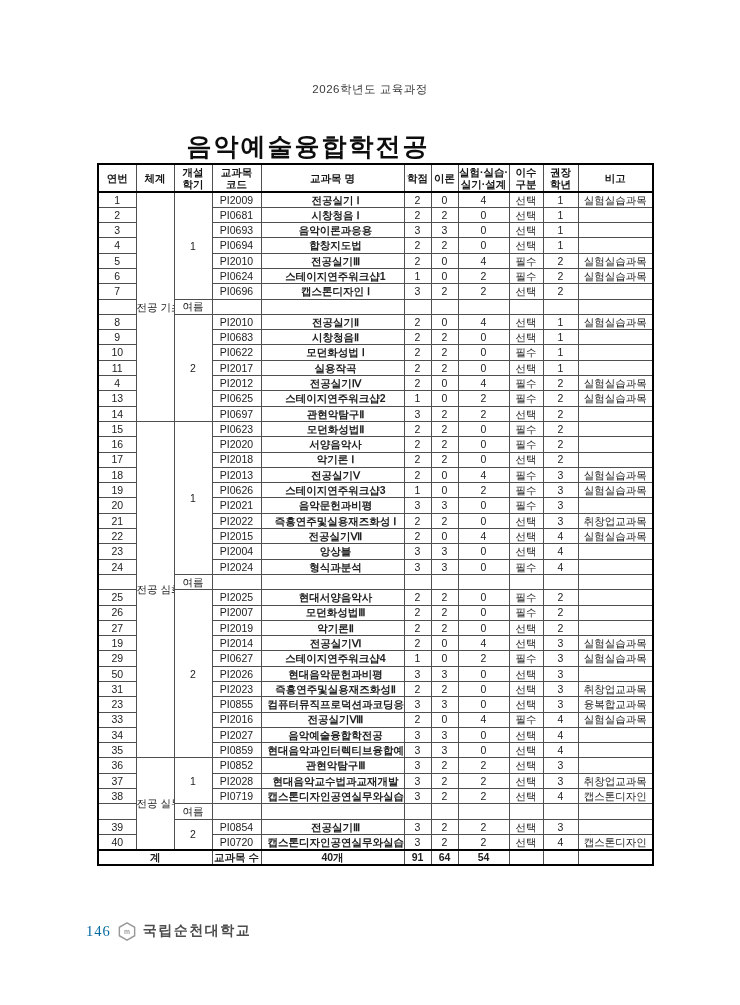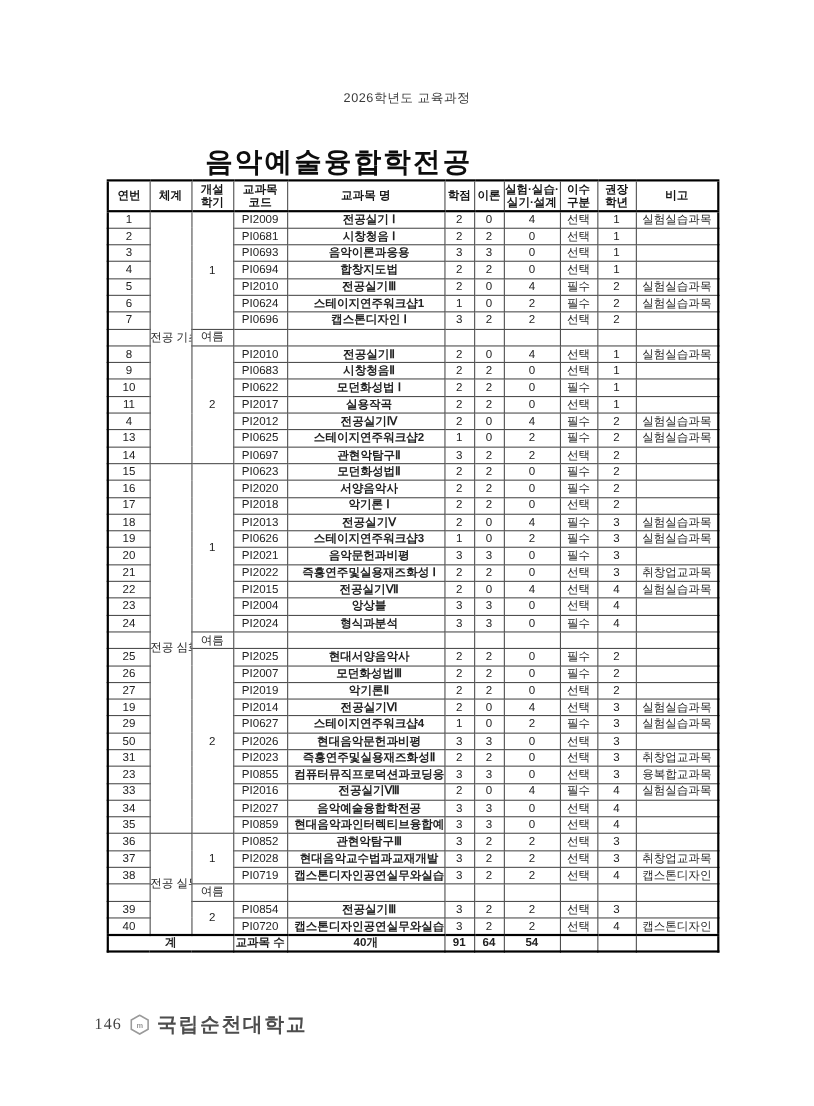--- a/index.html
+++ b/index.html
@@ -43,7 +43,7 @@
     position:absolute; left:86px; top:921px; height:20px;
     display:flex; align-items:center; gap:7px;
   }
-  .page-num { font-family:"Liberation Serif", serif; font-size:14.5px; color:#404040; letter-spacing:1px; }
+  .page-num { font-family:"Liberation Serif", serif; font-size:14.5px; color:#0369a1; letter-spacing:1px; }
   .uni-logo { width:18px; height:19px; display:block; }
   .uni-name { font-size:18px; font-weight:bold; color:#4d4d4d; letter-spacing:1.5px; }
 </style>

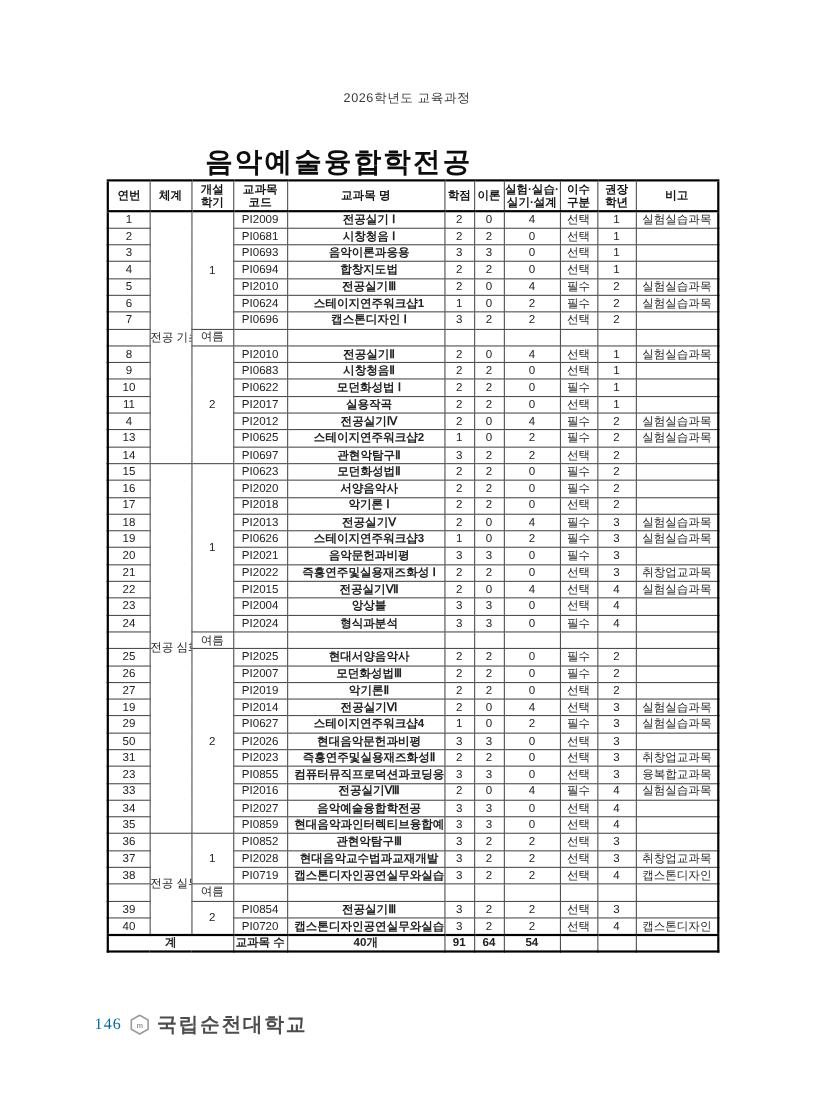--- a/index.html
+++ b/index.html
@@ -45,7 +45,7 @@
   }
   .page-num { font-family:"Liberation Serif", serif; font-size:14.5px; color:#0369a1; letter-spacing:1px; }
   .uni-logo { width:18px; height:19px; display:block; }
-  .uni-name { font-size:18px; font-weight:bold; color:#4d4d4d; letter-spacing:1.5px; }
+  .uni-name { font-size:14px; font-weight:bold; color:#4d4d4d; letter-spacing:1.5px; }
 </style>
 </head>
 <body>

